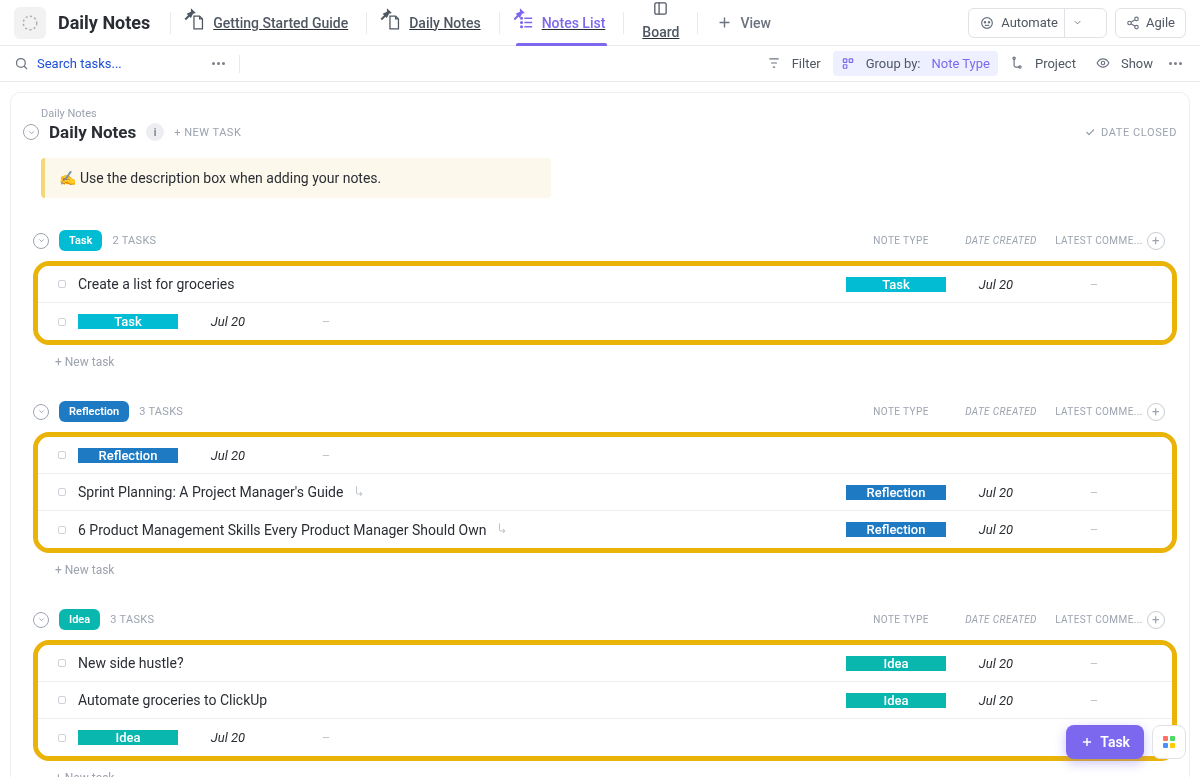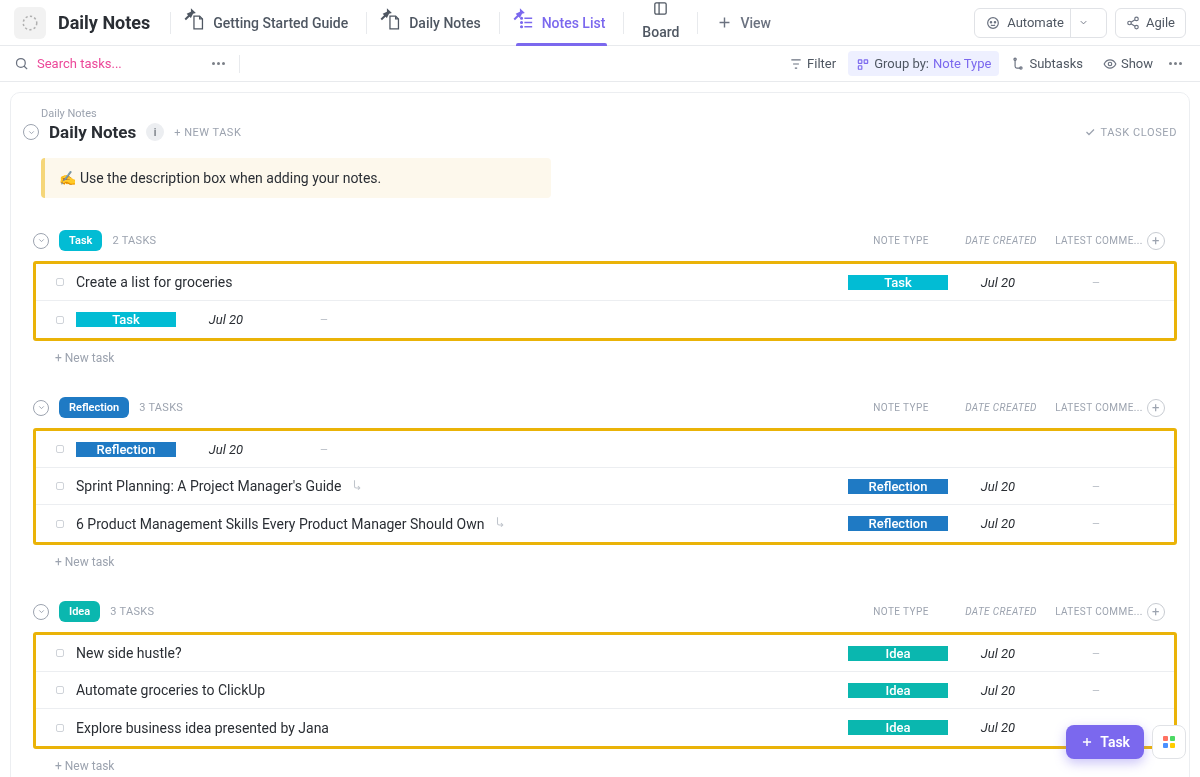--- a/index.html
+++ b/index.html
@@ -71,7 +71,7 @@
   </div>
   <div class="wtitle">Daily Notes</div>
   <div class="vsep"></div>
-  <div id="tabs" style="display:flex;align-items:center;">
+  <div id="tabs" style="display:flex;align-items:center;text-decoration:underline;">
       <div class="tab" style="position: relative;">
         <svg width="10" height="10" viewBox="0 0 24 24" fill="currentColor" style="position:absolute;top:6px;left:4px;">
           <path d="M14 3l7 7-4 1-3 6-2-2-5 5-2-2 5-5-2-2 6-3z"></path>

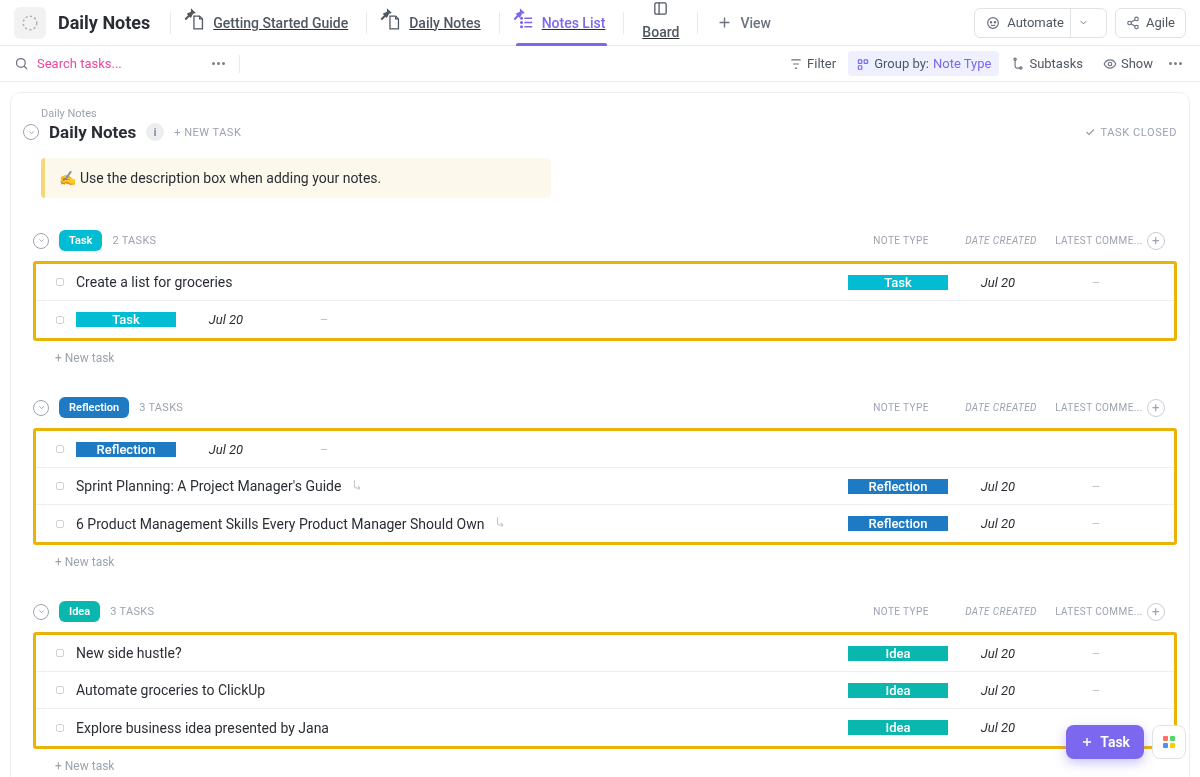--- a/index.html
+++ b/index.html
@@ -15,7 +15,7 @@
 .tab svg { width:17px; height:17px; }
 .spacer{flex:1;}
 .btn { display:flex; align-items:center; gap:6px; height:30px; padding:0 10px; border:1px solid #e0e2e6; border-radius:6px; font-size:13px; color:#4f5762; cursor:pointer; background:#fff;}
-.btn.split{padding-right:10px;margin-left:36px;}
+.btn.split{padding-right:16px;margin-left:36px;}
 .btn .chev{border-left:1px solid #e0e2e6;height:28px;display:flex;align-items:center;padding:0 7px;}
 .toolbar{display:flex;align-items:center;height:36px;padding:0 14px;border-bottom:1px solid #e8eaed;gap:4px;font-size:13px;}
 .search{display:flex;align-items:center;gap:8px;color:#ec4899;width:190px;}

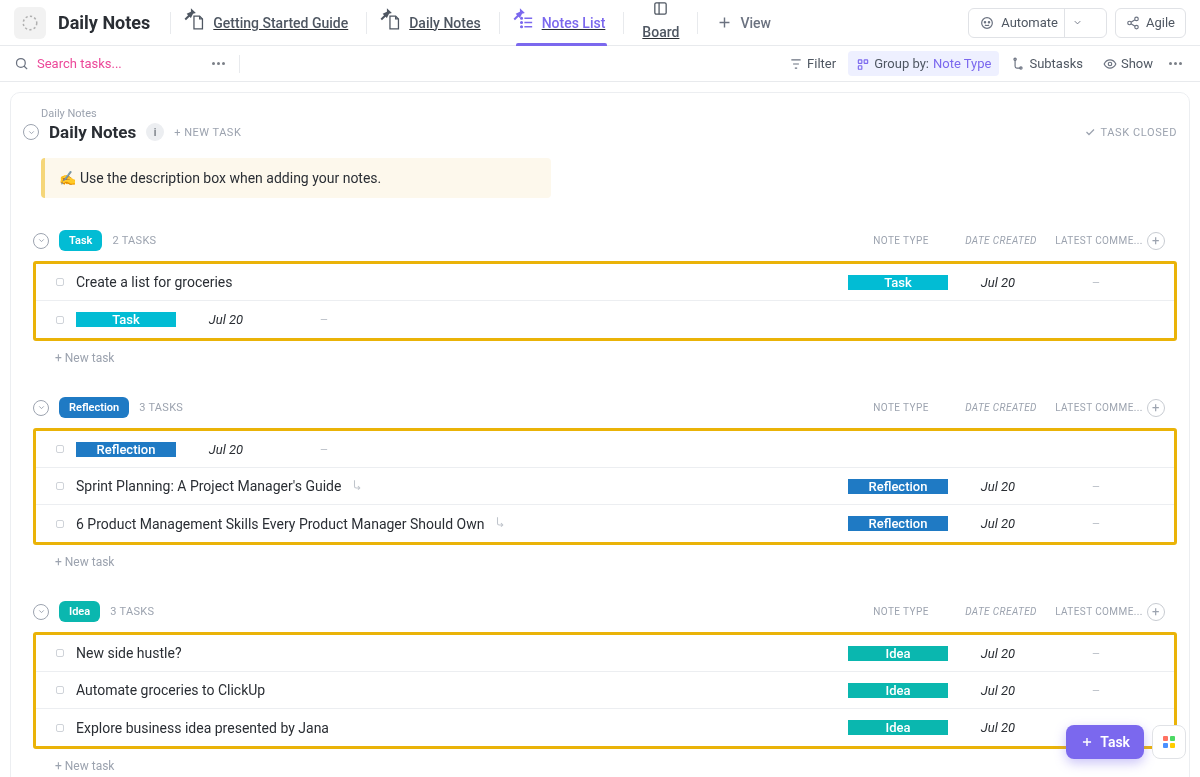--- a/index.html
+++ b/index.html
@@ -18,7 +18,7 @@
 .btn.split{padding-right:16px;margin-left:36px;}
 .btn .chev{border-left:1px solid #e0e2e6;height:28px;display:flex;align-items:center;padding:0 7px;}
 .toolbar{display:flex;align-items:center;height:36px;padding:0 14px;border-bottom:1px solid #e8eaed;gap:4px;font-size:13px;}
-.search{display:flex;align-items:center;gap:8px;color:#ec4899;width:190px;}
+.search{display:flex;align-items:center;gap:8px;color:#1d4ed8;width:190px;}
 .toolsep{width:1px;height:18px;background:#e8eaed;margin:0 6px;}
 .tbtn{display:flex;align-items:flex-end;gap:4px;padding:5px 8px;border-radius:4px;color:#4f5762;cursor:pointer;}
 .tbtn.pill{background:#eef0ff;}

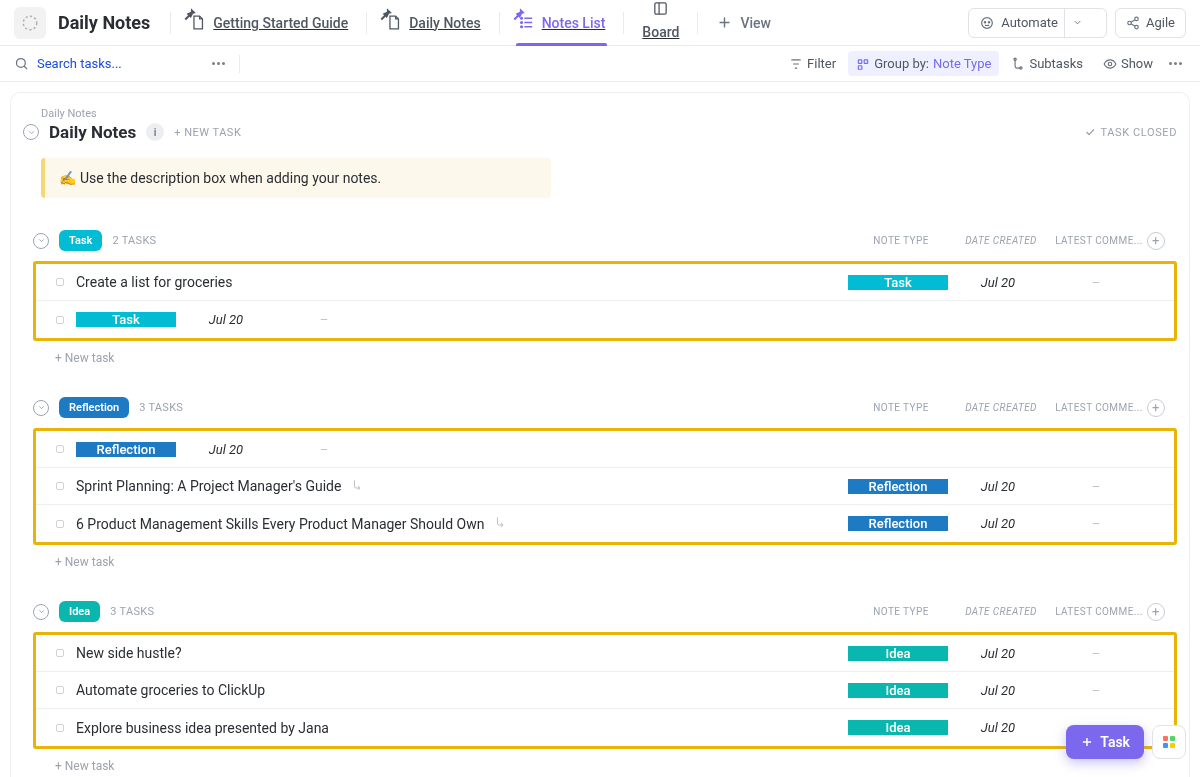--- a/index.html
+++ b/index.html
@@ -20,7 +20,7 @@
 .toolbar{display:flex;align-items:center;height:36px;padding:0 14px;border-bottom:1px solid #e8eaed;gap:4px;font-size:13px;}
 .search{display:flex;align-items:center;gap:8px;color:#1d4ed8;width:190px;}
 .toolsep{width:1px;height:18px;background:#e8eaed;margin:0 6px;}
-.tbtn{display:flex;align-items:flex-end;gap:4px;padding:5px 8px;border-radius:4px;color:#4f5762;cursor:pointer;}
+.tbtn{display:flex;align-items:flex-start;gap:11px;padding:5px 8px;border-radius:4px;color:#4f5762;cursor:pointer;}
 .tbtn.pill{background:#eef0ff;}
 .tbtn .val{color:#7b68ee;}
 .dots{display:flex;gap:2px;cursor:pointer;padding:4px;}

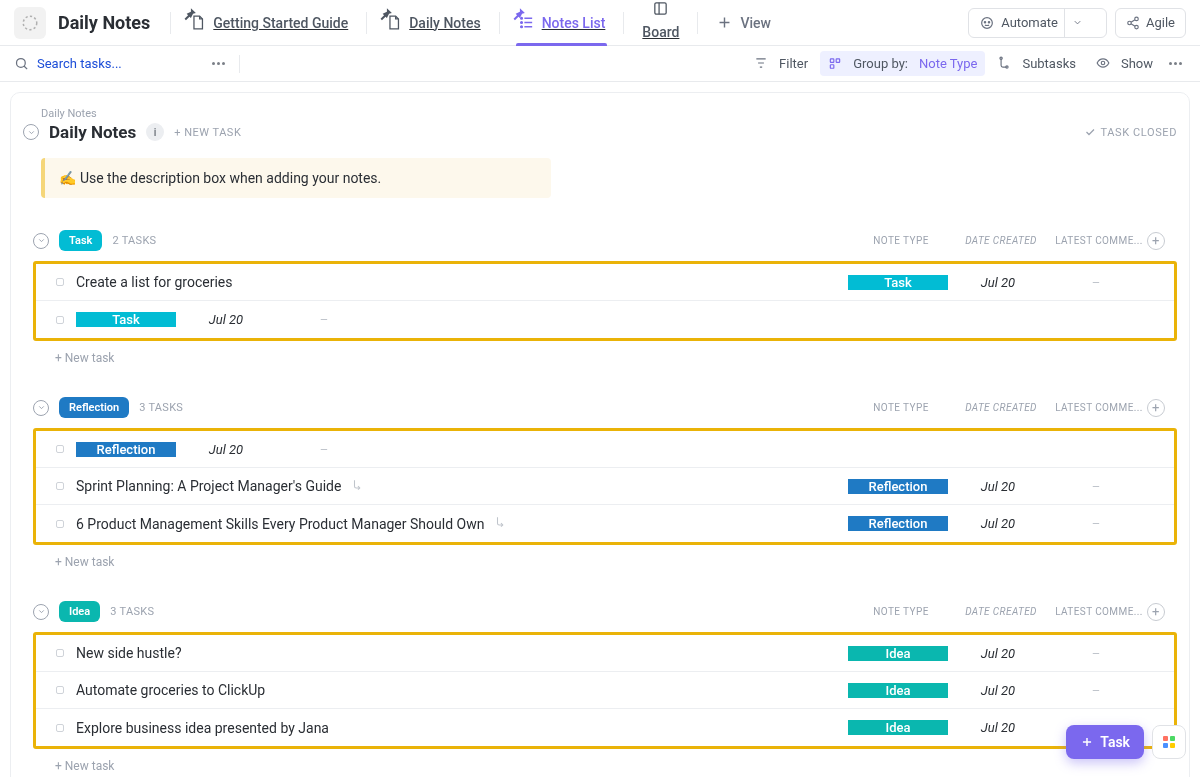--- a/index.html
+++ b/index.html
@@ -193,7 +193,7 @@
         <circle cx="7" cy="4" r="2"></circle>
         <circle cx="17" cy="19" r="2"></circle>
       </svg>
-    <span>Subtasks</span>
+    <span>Project</span>
   </div>
   <div class="tbtn">
     <svg width="14" height="14" viewBox="0 0 24 24" fill="none" stroke="#6b7280" stroke-width="2">

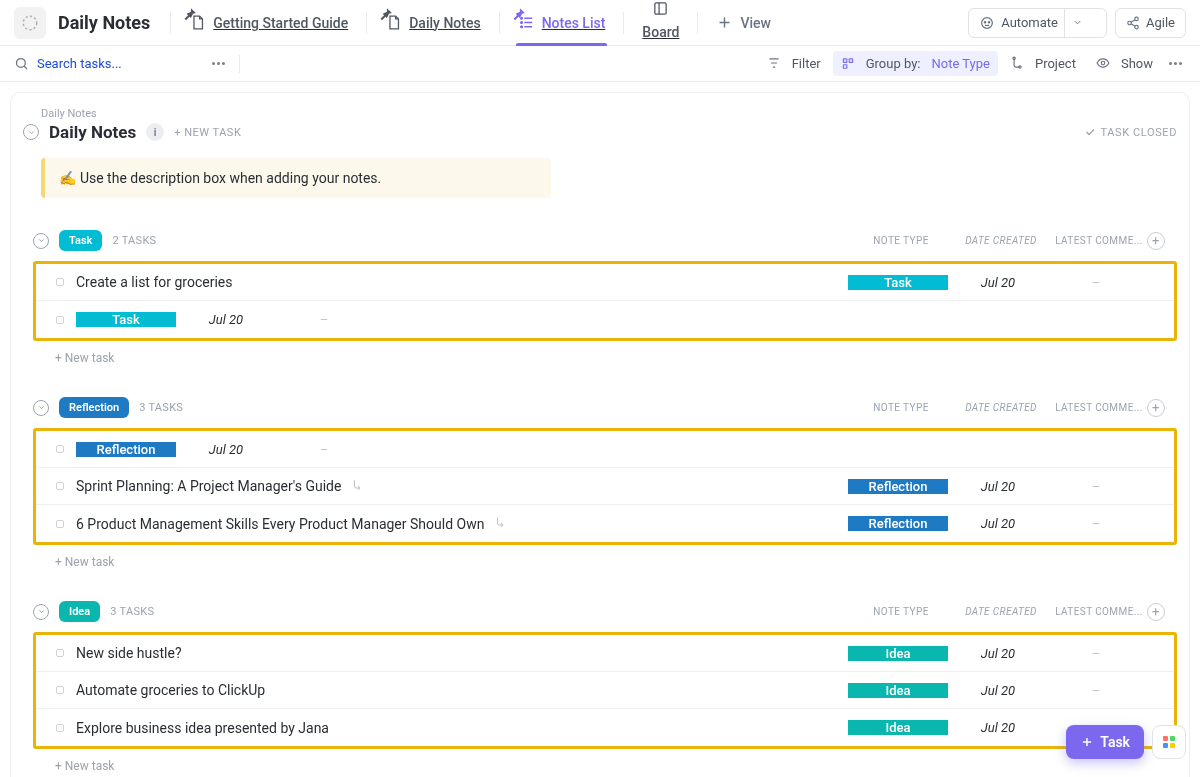--- a/index.html
+++ b/index.html
@@ -225,7 +225,7 @@
         <svg width="12" height="12" viewBox="0 0 24 24" fill="none" stroke="#9ca3af" stroke-width="2.5">
             <path d="M5 12l5 5L20 7"></path>
           </svg>
-        <span>TASK CLOSED</span>
+        <span>DATE CLOSED</span>
       </div>
     </div>
     <div class="callout">✍️ Use the description box when adding your notes.</div>

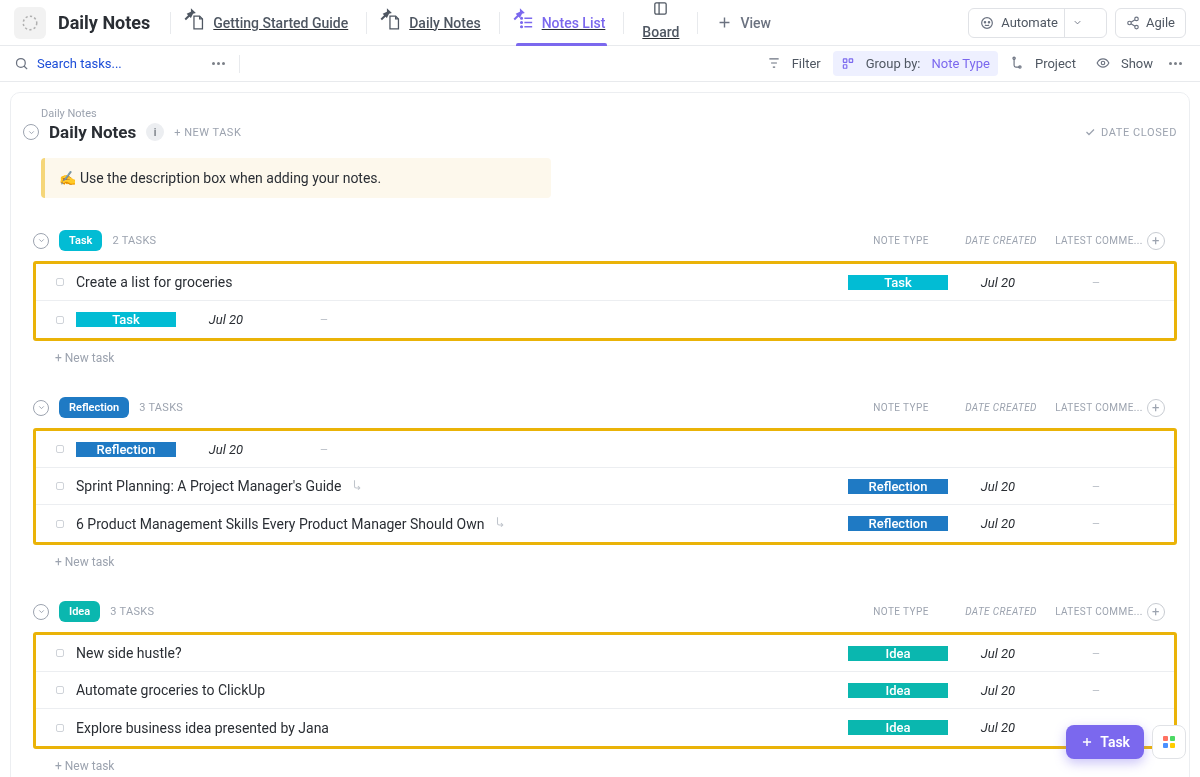--- a/index.html
+++ b/index.html
@@ -44,7 +44,7 @@
 .colh{font-size:10px;letter-spacing:.4px;color:#9ca3af;text-transform:uppercase;text-align:center;}
 .c1{width:100px;}.c2{width:100px;font-style:italic;}.c3{width:96px;}.c4{width:30px;}
 .addcol{width:18px;height:18px;border:1.5px solid #c7cbd1;border-radius:50%;display:flex;align-items:center;justify-content:center;cursor:pointer;color:#9ca3af;font-size:13px;line-height:1;}
-.rows{border:3px solid #eab308;border-radius:3px;overflow:hidden;margin-top:6px;}
+.rows{border:5px solid #eab308;border-radius:16px;overflow:hidden;margin-top:6px;}
 .row{display:flex;align-items:center;height:37px;border-bottom:1px solid #eceef1;background:#fff;}
 .row:last-child{border-bottom:none;}
 .rlead{width:40px;display:flex;justify-content:flex-end;padding-right:12px;}

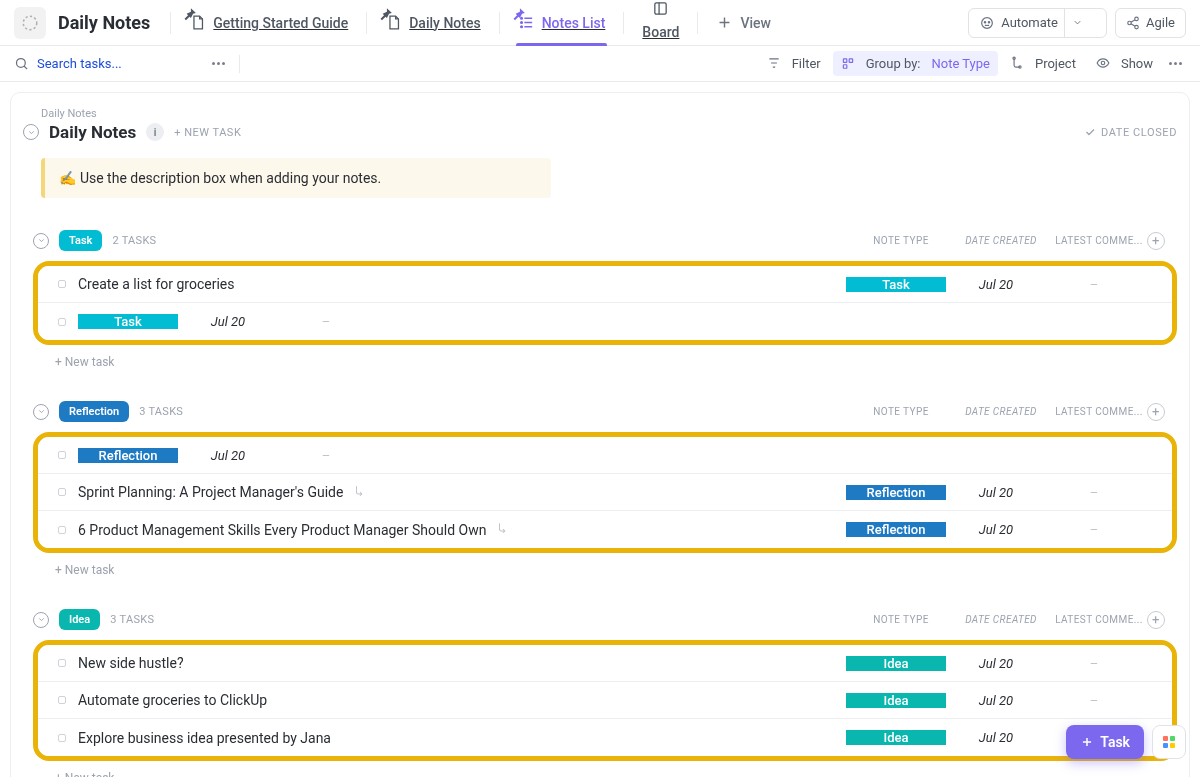--- a/index.html
+++ b/index.html
@@ -385,7 +385,6 @@
               <div class="rlead">
                 <div class="bullet"></div>
               </div>
-              <div class="rtitle">Explore business idea presented by Jana</div>
               <div class="rcell c1">
                 <div class="ntcell" style="background:#0AB7AF;">Idea</div>
               </div>

